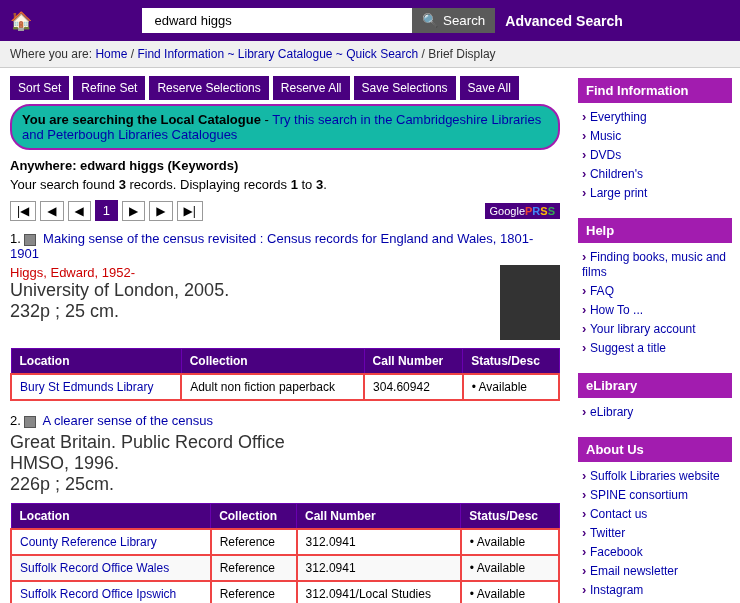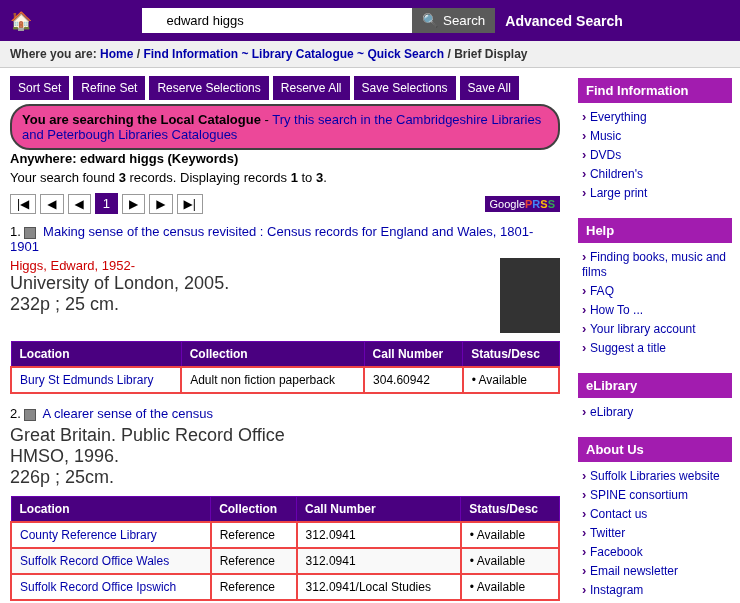--- a/index.html
+++ b/index.html
@@ -9,7 +9,7 @@
     .header { background: #4a0080; padding: 8px 10px; display: flex; align-items: center; gap: 10px; }
     .header-home { color: #fff; font-size: 18px; cursor: pointer; }
     .search-bar { display: flex; margin-left: 100px; }
-    .search-bar input { width: 270px; padding: 5px 24px; border: none; font-size: 13px; }
+    .search-bar input { width: 270px; padding: 5px 12px; border: none; font-size: 13px; }
     .search-bar button { background: #5a5a5a; color: #fff; border: none; padding: 5px 10px; cursor: pointer; display: flex; align-items: center; gap: 4px; }
 
     

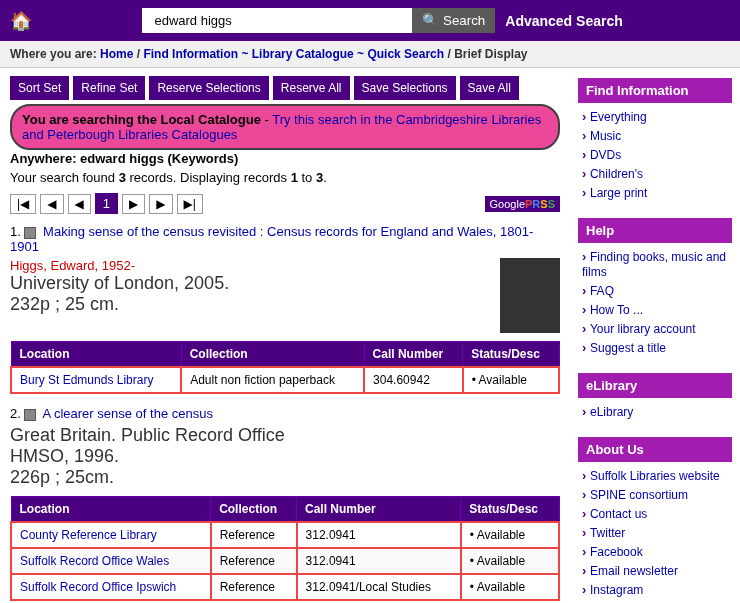--- a/index.html
+++ b/index.html
@@ -13,7 +13,7 @@
     .search-bar button { background: #5a5a5a; color: #fff; border: none; padding: 5px 10px; cursor: pointer; display: flex; align-items: center; gap: 4px; }
 
     
-    .breadcrumb { padding: 6px 10px; font-size: 12px; color: #333; background: #f0f0f0; border-bottom: 1px solid #ccc; font-weight: bold; }
+    .breadcrumb { padding: 6px 10px; font-size: 12px; color: #333; background: #f0f0f0; border-bottom: 1px solid #ccc; }
     .breadcrumb a { color: #00a; text-decoration: none; }
 
     

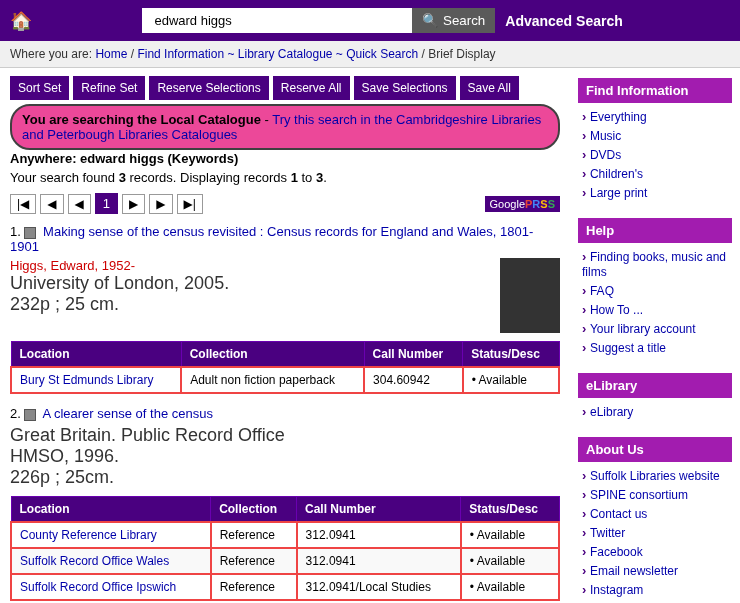--- a/index.html
+++ b/index.html
@@ -26,7 +26,7 @@
     .toolbar button { background: #4a0080; color: #fff; border: none; padding: 5px 8px; font-size: 12px; cursor: pointer; white-space: nowrap; }
 
     
-    .alert-box { border: 2px solid #404040; border-radius: 20px; padding: 6px 10px; margin-bottom: 1px; background: #ec4899; }
+    .alert-box { border: 2px solid #a21caf; border-radius: 20px; padding: 6px 10px; margin-bottom: 8px; background: #14b8a6; }
     .alert-box .alert-text { color: #000; font-size: 13px; }
     .alert-box a { color: #00a; }
     .bold-text { font-weight: bold; }

